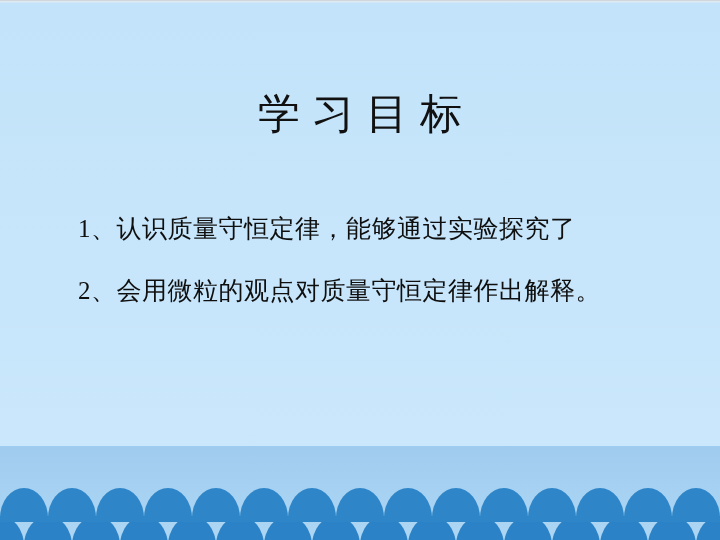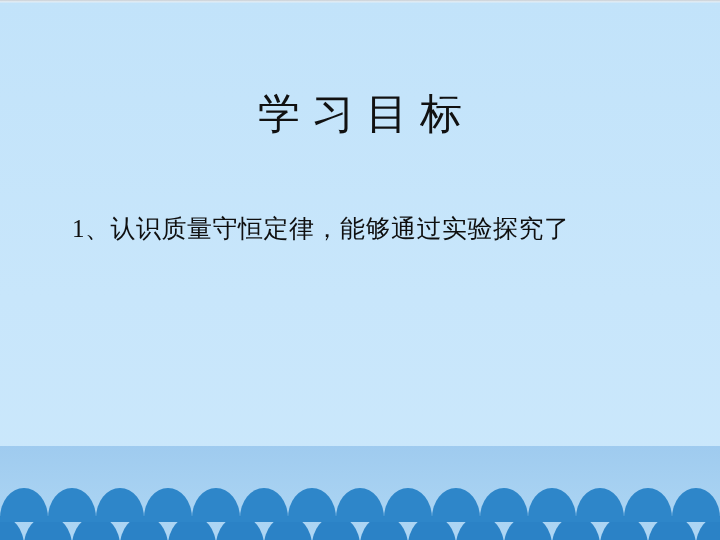--- a/index.html
+++ b/index.html
@@ -53,7 +53,7 @@
   .body-block {
     position: absolute;
     top: 198px;
-    left: 72px;
+    left: 78px;
     width: 580px;
   }
   .body-line {

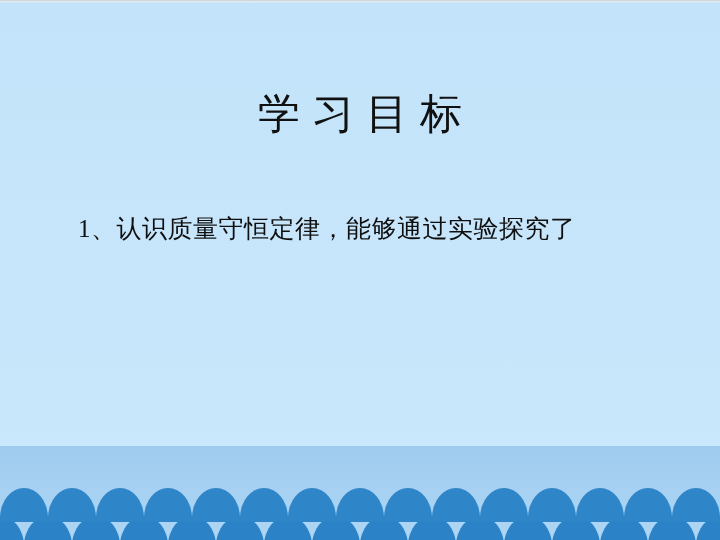--- a/index.html
+++ b/index.html
@@ -109,6 +109,7 @@
 
   <div class="body-block">
     <div class="body-line">1、认识质量守恒定律，能够通过实验探究了</div>
+    <div class="body-line">2、会用微粒的观点对质量守恒定律作出解释。</div>
   </div>
 
   <div class="bottom-band">

